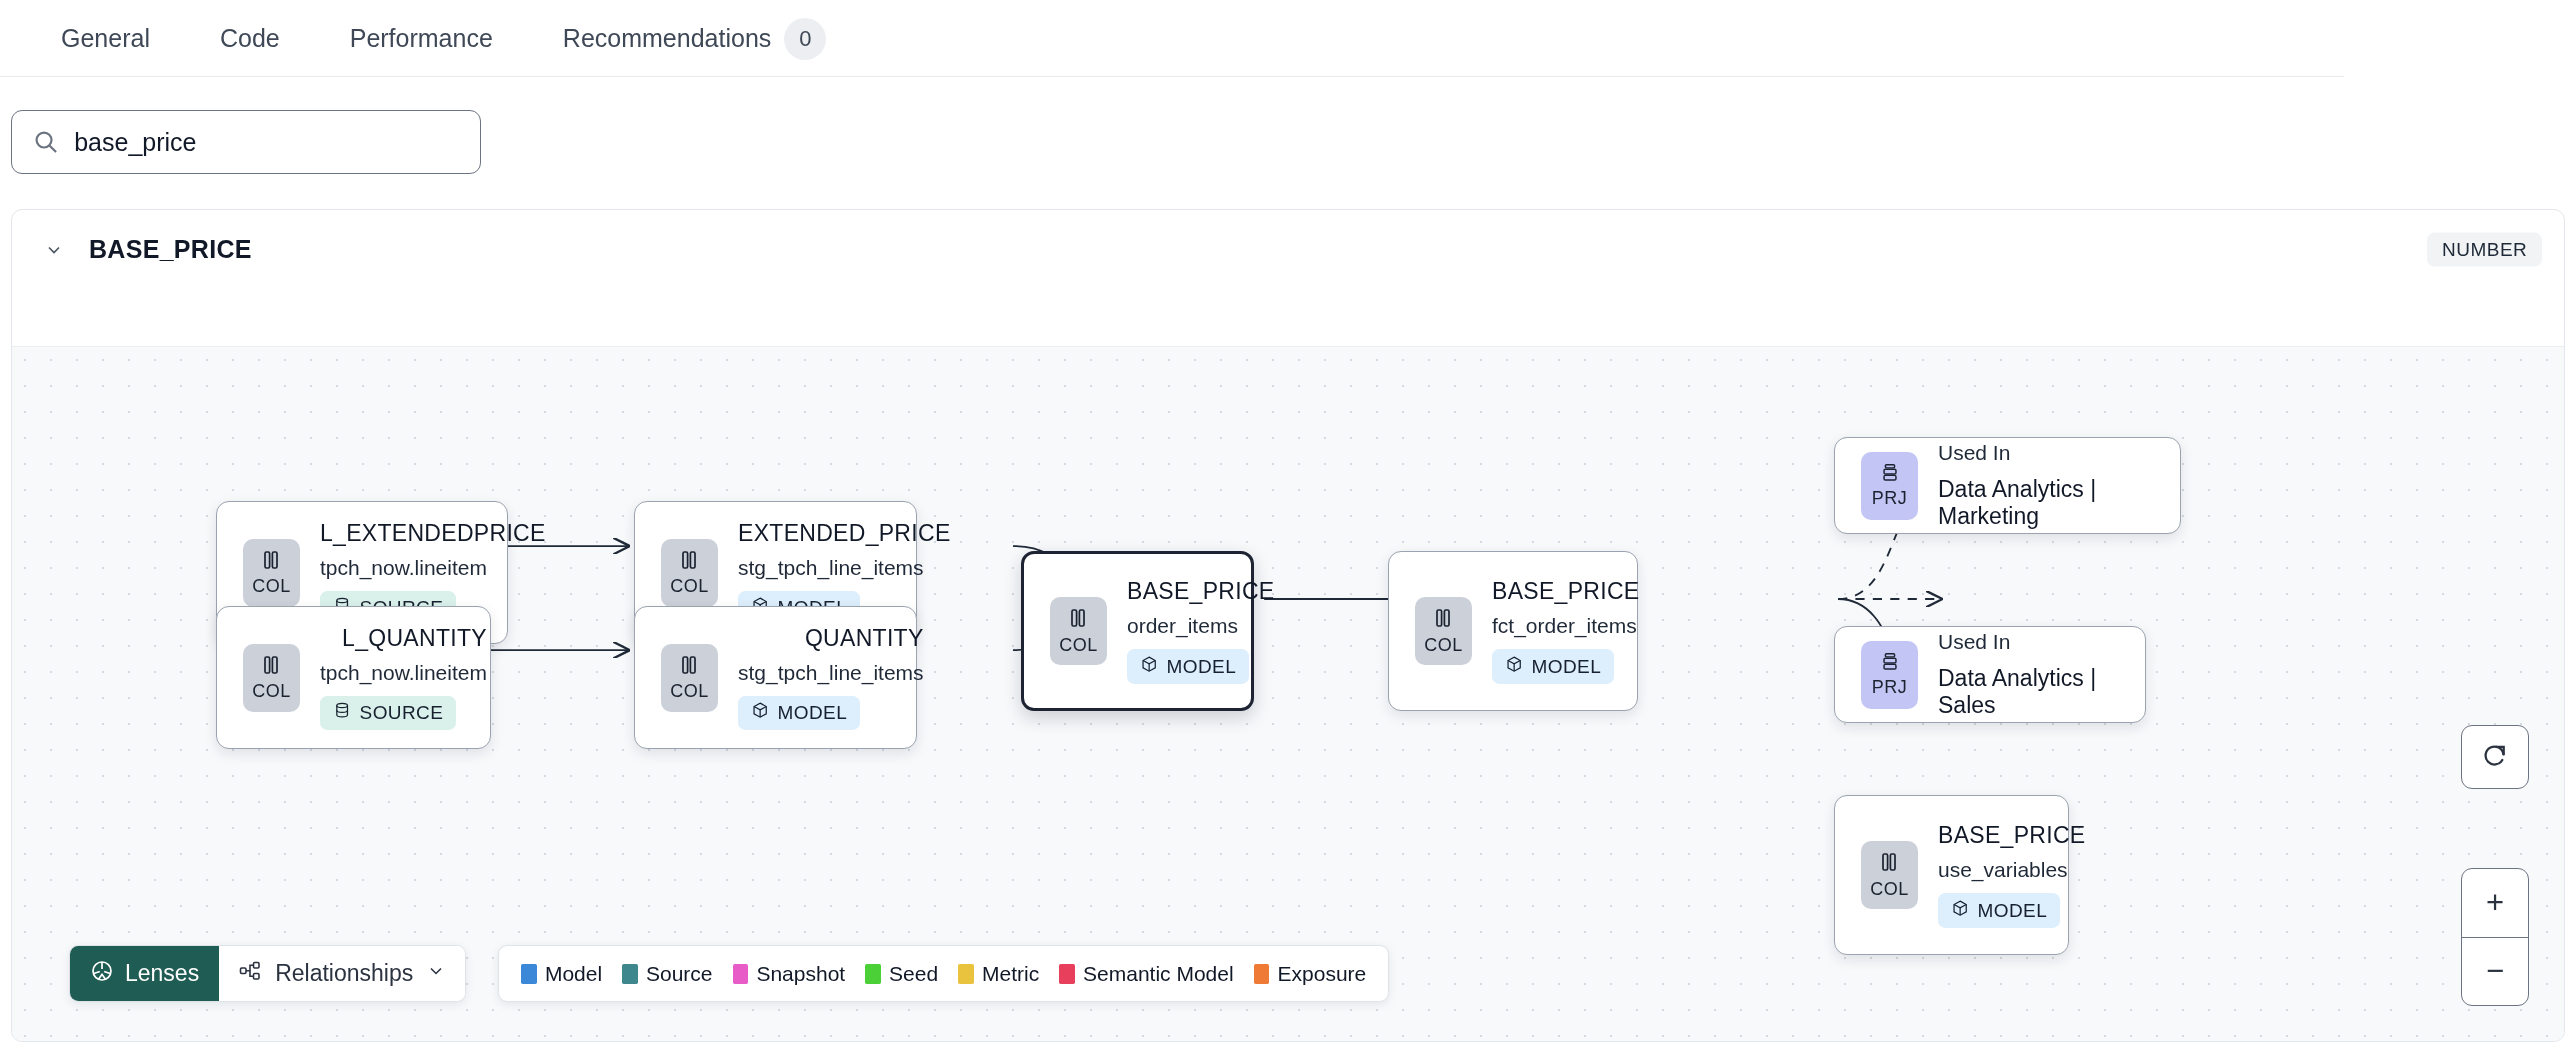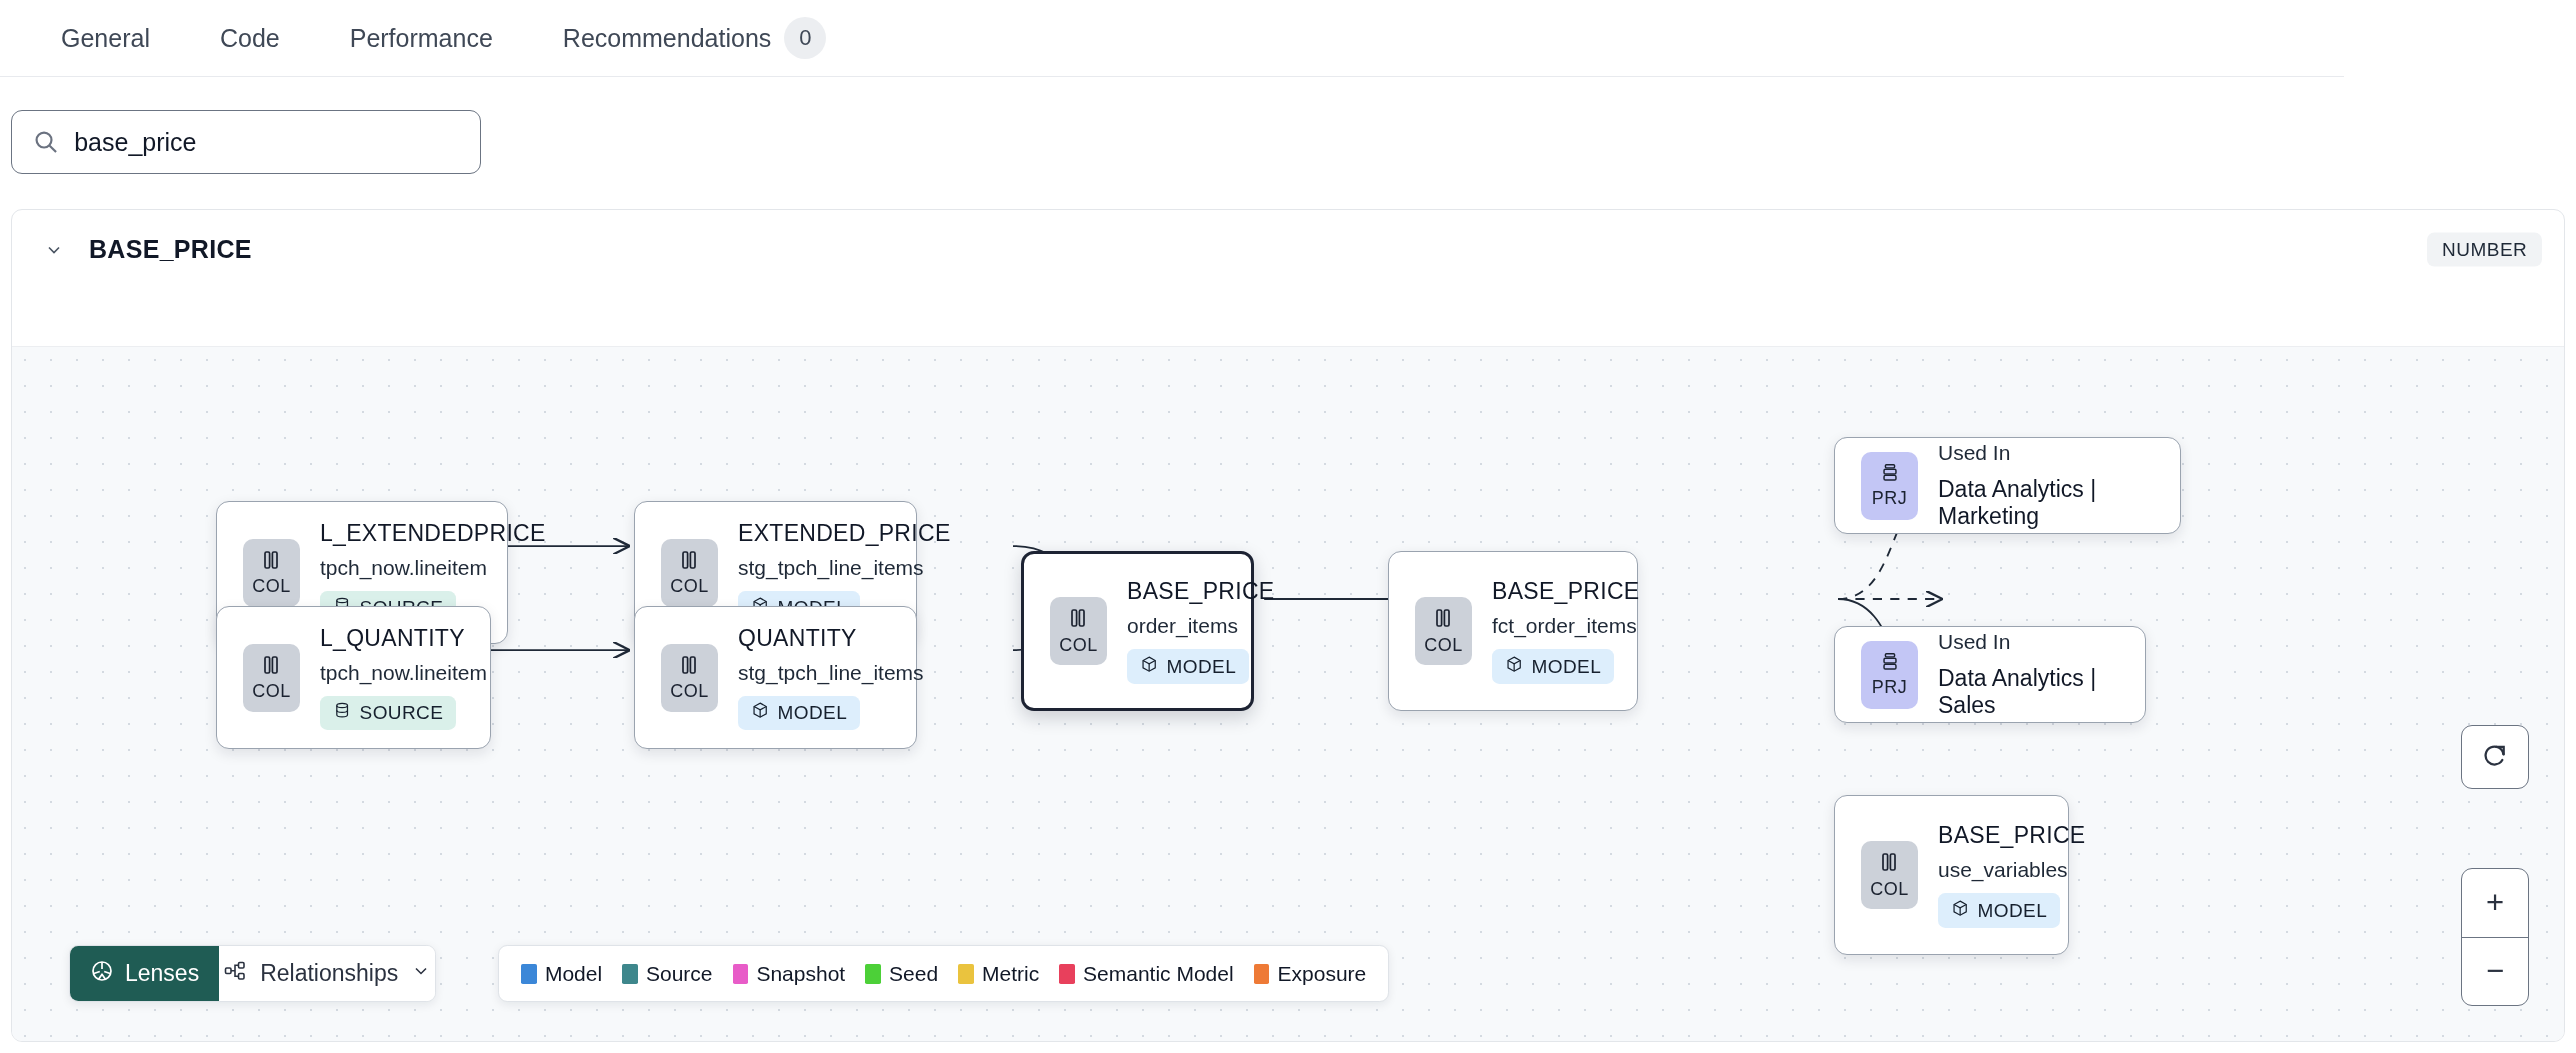--- a/index.html
+++ b/index.html
@@ -16,7 +16,7 @@
     position: absolute; left: 0; top: 0;
     width: 2344px; height: 77px;
     border-bottom: 1.8px solid #e8eaee;
-    display: flex; align-items: center;
+    display: flex; 
   }
   .tab {
     position: relative;

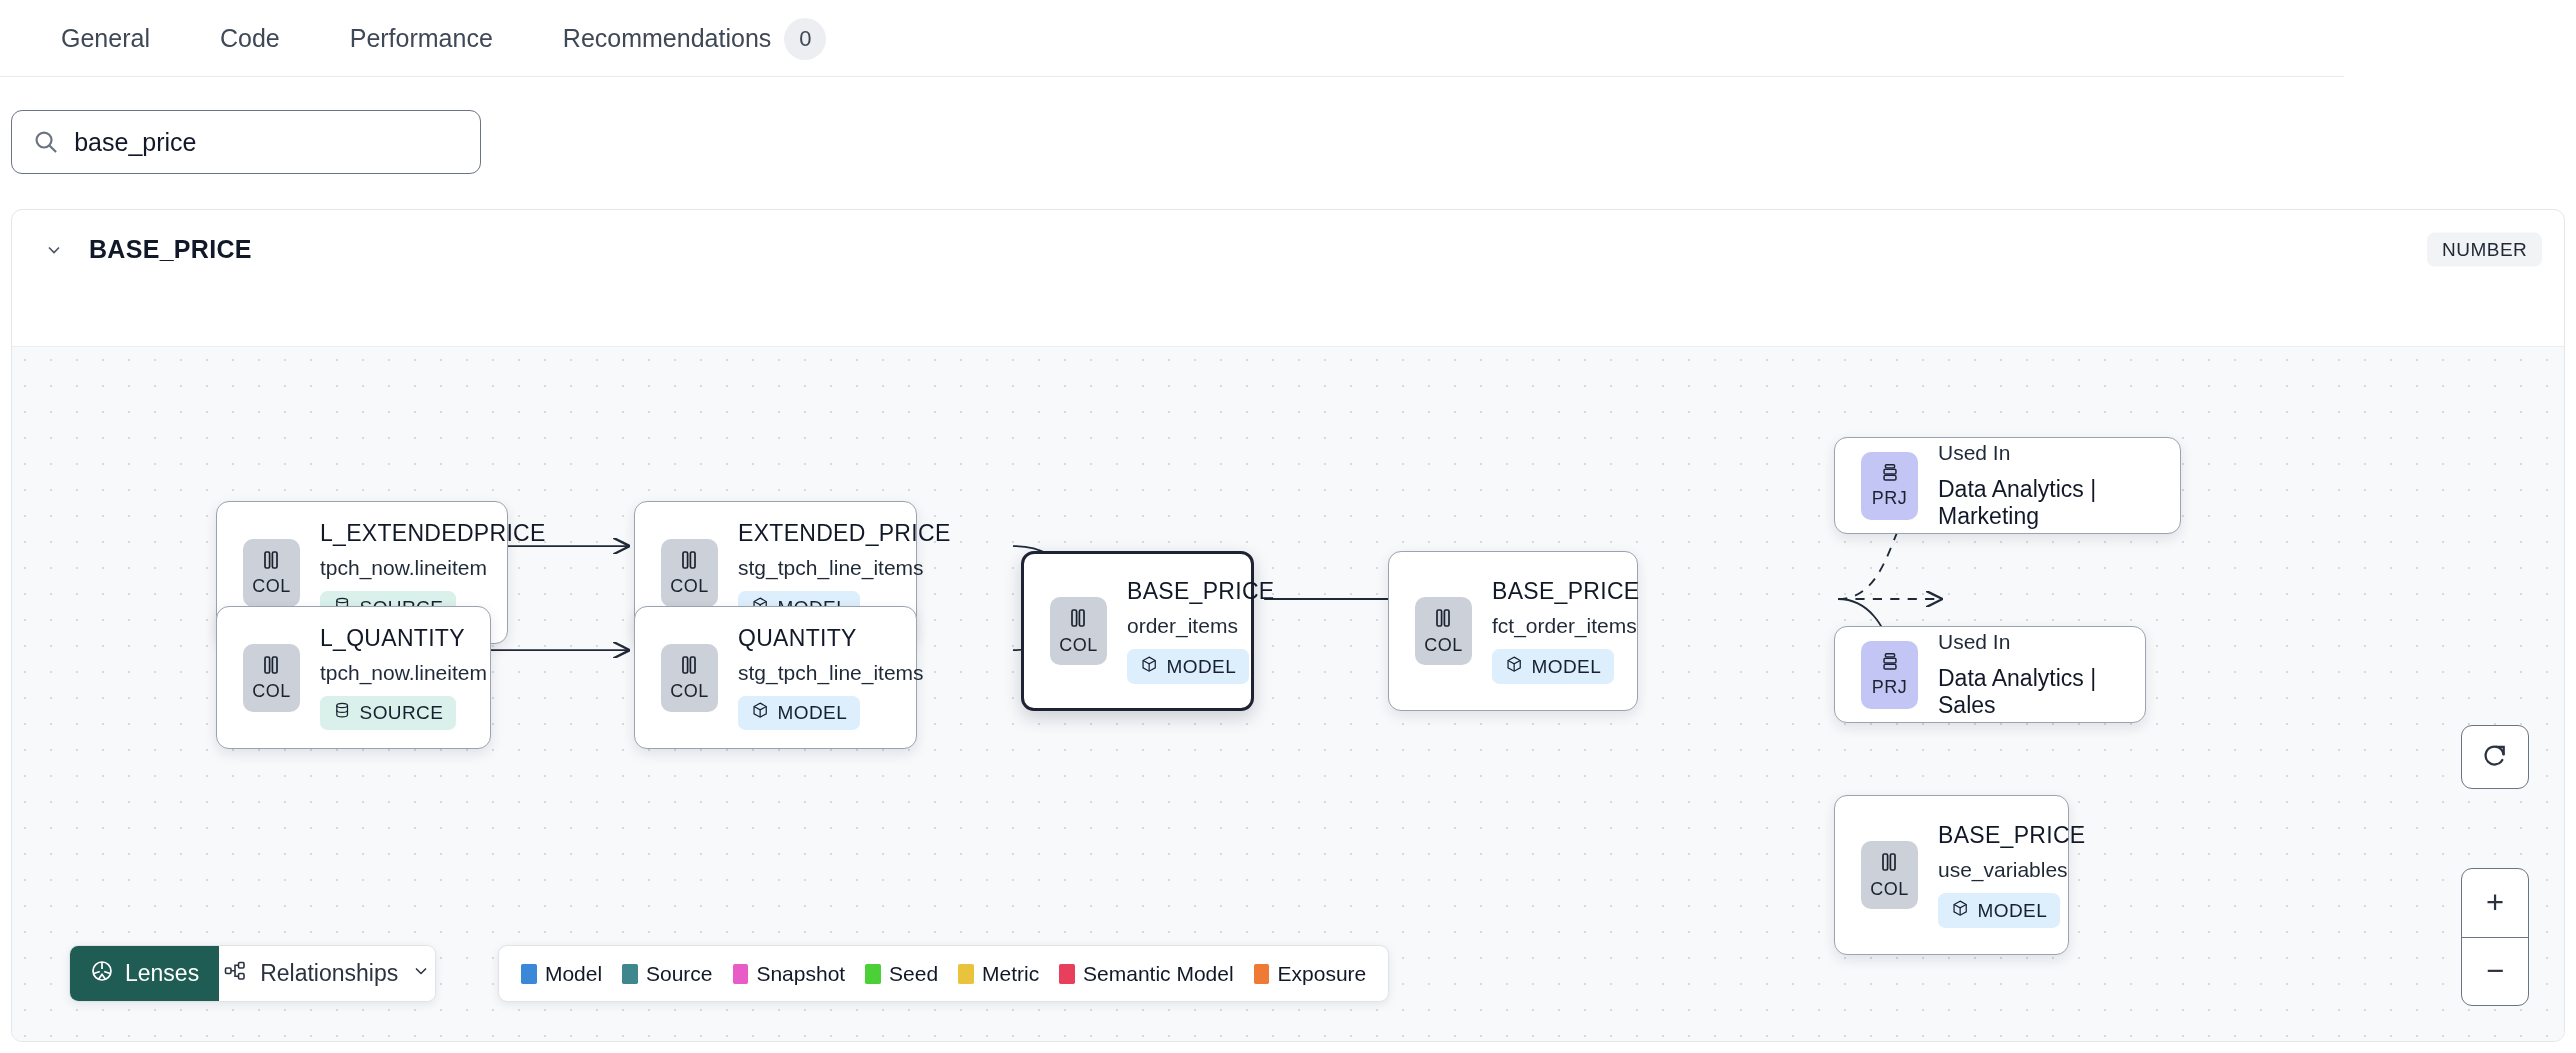--- a/index.html
+++ b/index.html
@@ -123,7 +123,7 @@
   .node-badge.prj { background: #c3c6f5; }
   .node-badge-label { font-size: 18px; color: #1b2230; letter-spacing: 0.5px; }
   .node-body { padding-left: 20px; padding-right: 16px; }
-  .node-name { font-size: 23px; color: #111827; letter-spacing: 0.3px; margin-bottom: 9.2px; }
+  .node-name { font-size: 23px; color: #111827; letter-spacing: 0.3px; margin-bottom: 9.2px; text-align: right; }
   .node-sub  { font-size: 21px; color: #1f2937; }
   .node-tag {
     display: inline-flex; align-items: center; gap: 8.3px;

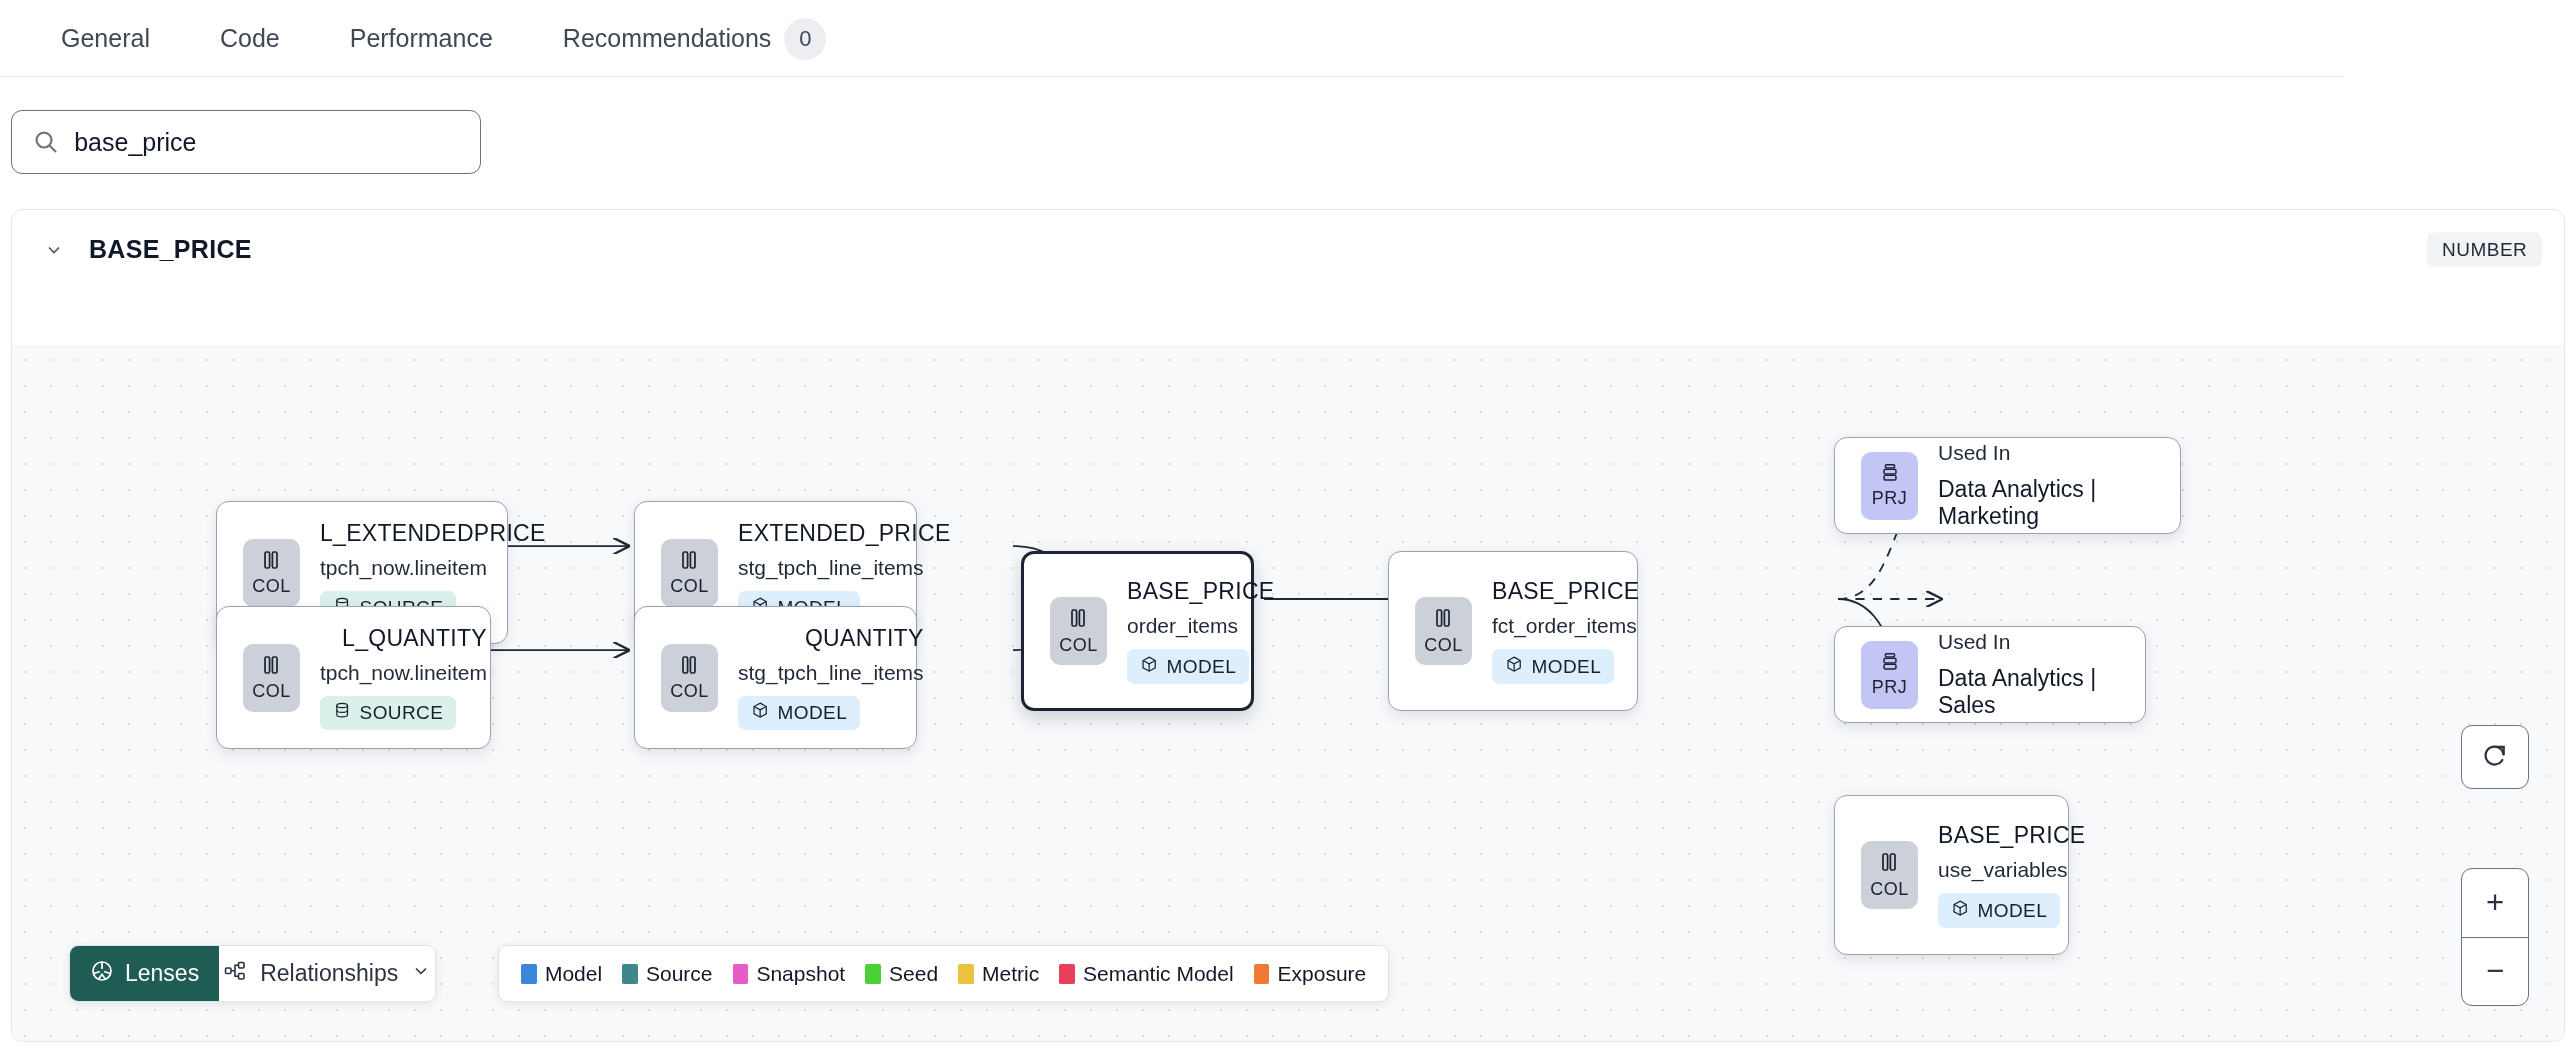--- a/index.html
+++ b/index.html
@@ -174,7 +174,7 @@
   }
   .rel-btn {
     display: flex; align-items: center; gap: 13px;
-    padding: 0 4px; font-size: 23px; color: #2b3240;
+    padding: 0 19px; font-size: 23px; color: #2b3240;
     cursor: pointer; background: #fff;
   }
   .legend {

